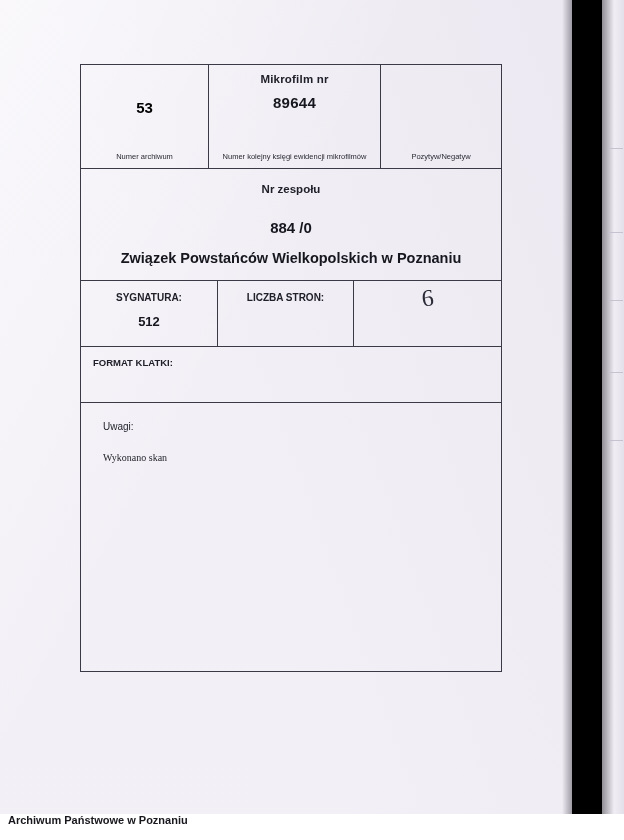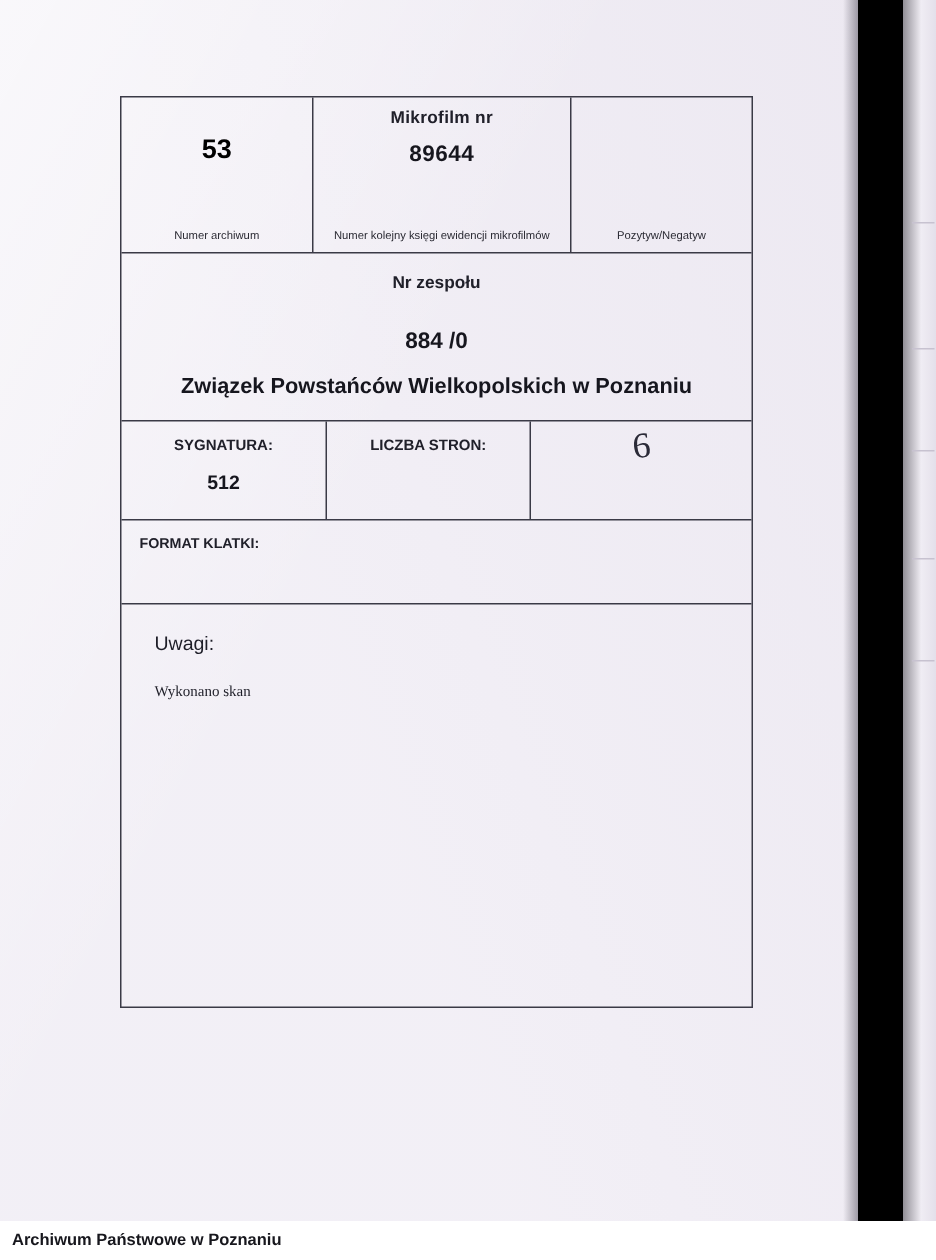--- a/index.html
+++ b/index.html
@@ -112,7 +112,7 @@
     color: #16161e;
     letter-spacing: 0.3px;
   }
-  #archive-number-value { font-size: 18px; font-weight: bold; margin-top: 16px; }
+  #archive-number-value { font-size: 15px; font-weight: bold; margin-top: 26px; }
 
   
   #row-fonds {

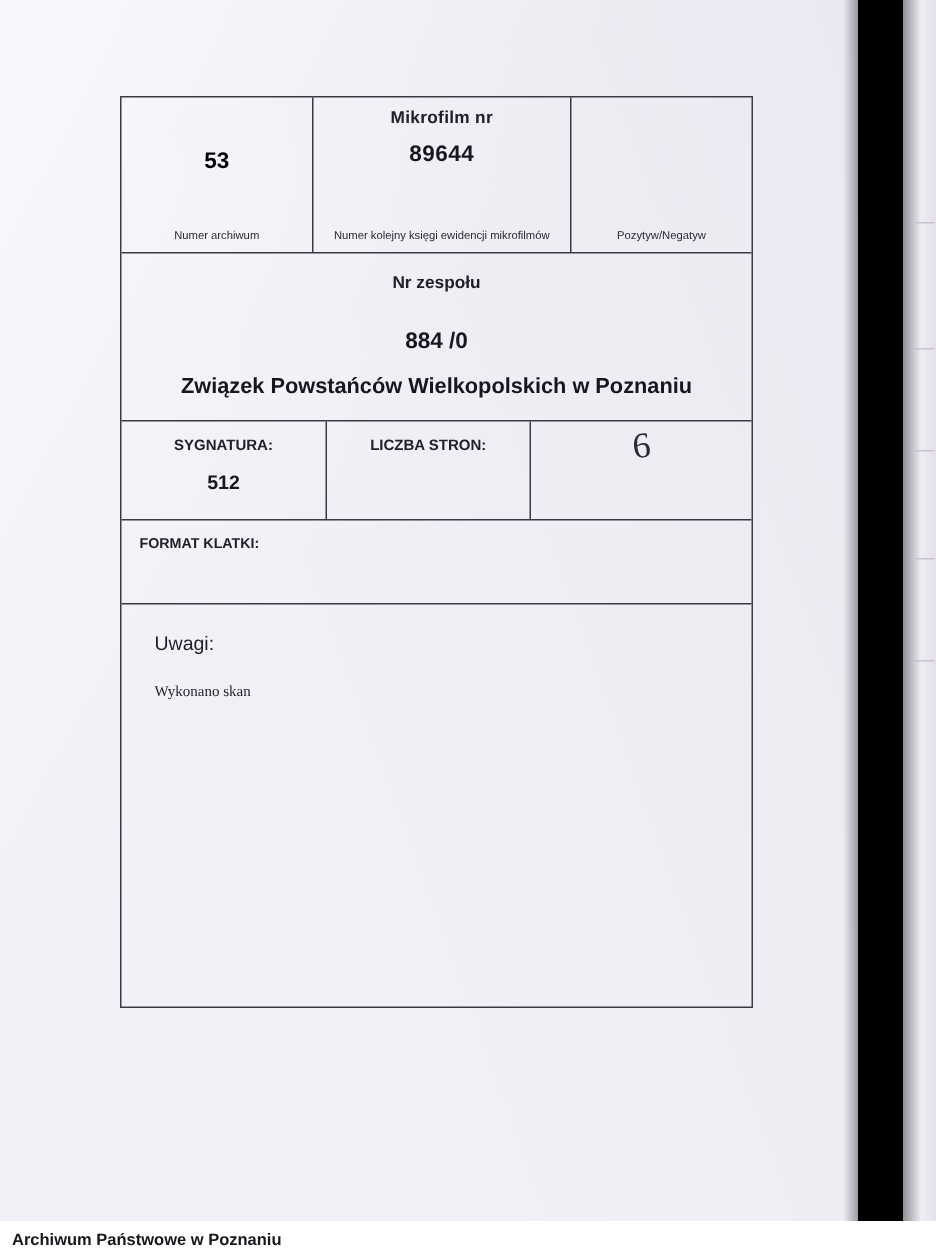--- a/index.html
+++ b/index.html
@@ -184,7 +184,7 @@
   
   #row-uwagi { height: 268px; }
   #uwagi-label {
-    font-size: 13px;
+    font-size: 10px;
     color: #1e1e28;
     padding: 18px 0 0 22px;
   }

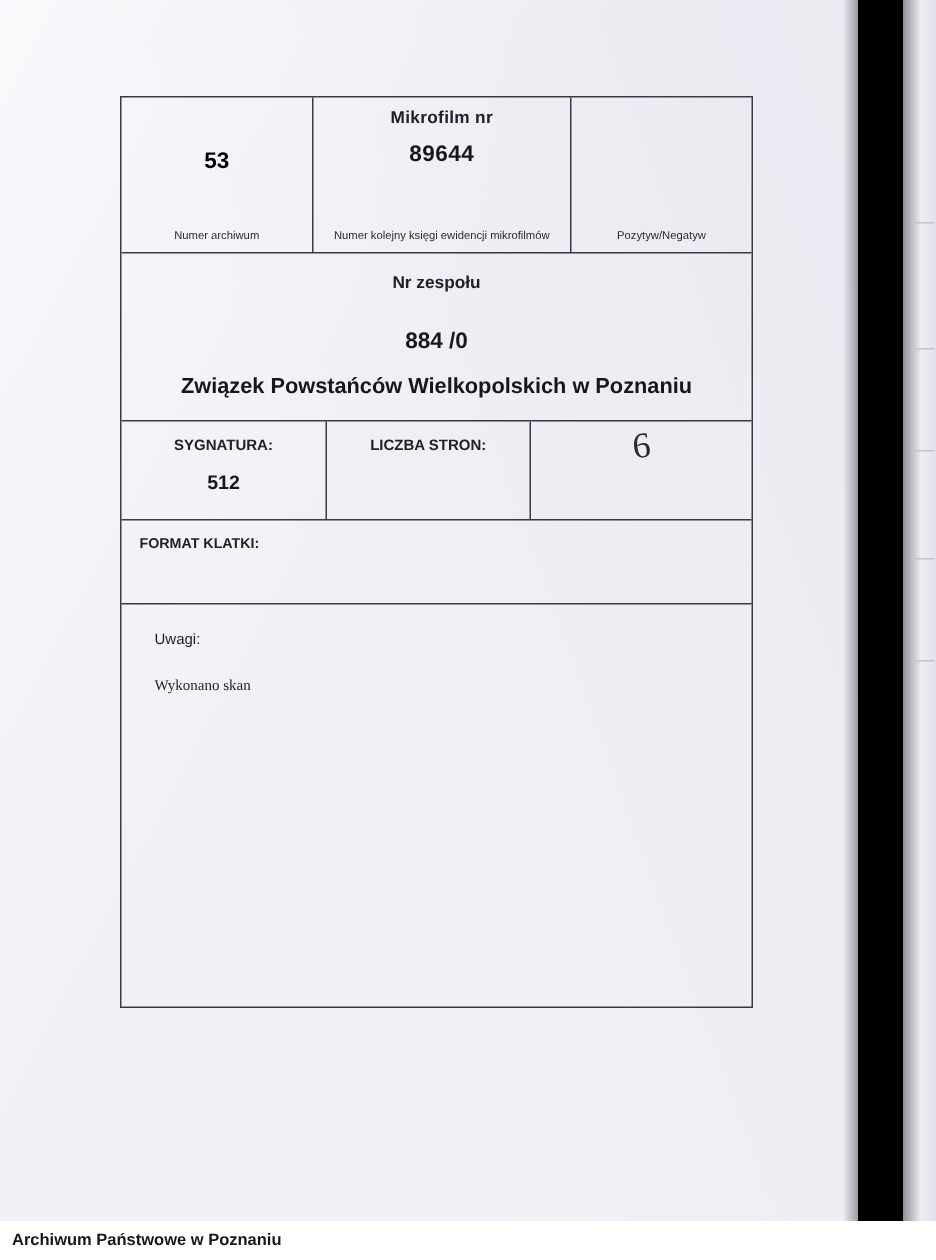--- a/index.html
+++ b/index.html
@@ -204,7 +204,6 @@
     height: 26px;
     background: #ffffff;
     display: flex;
-    align-items: center;
   }
   #footer-text {
     font-size: 11px;

